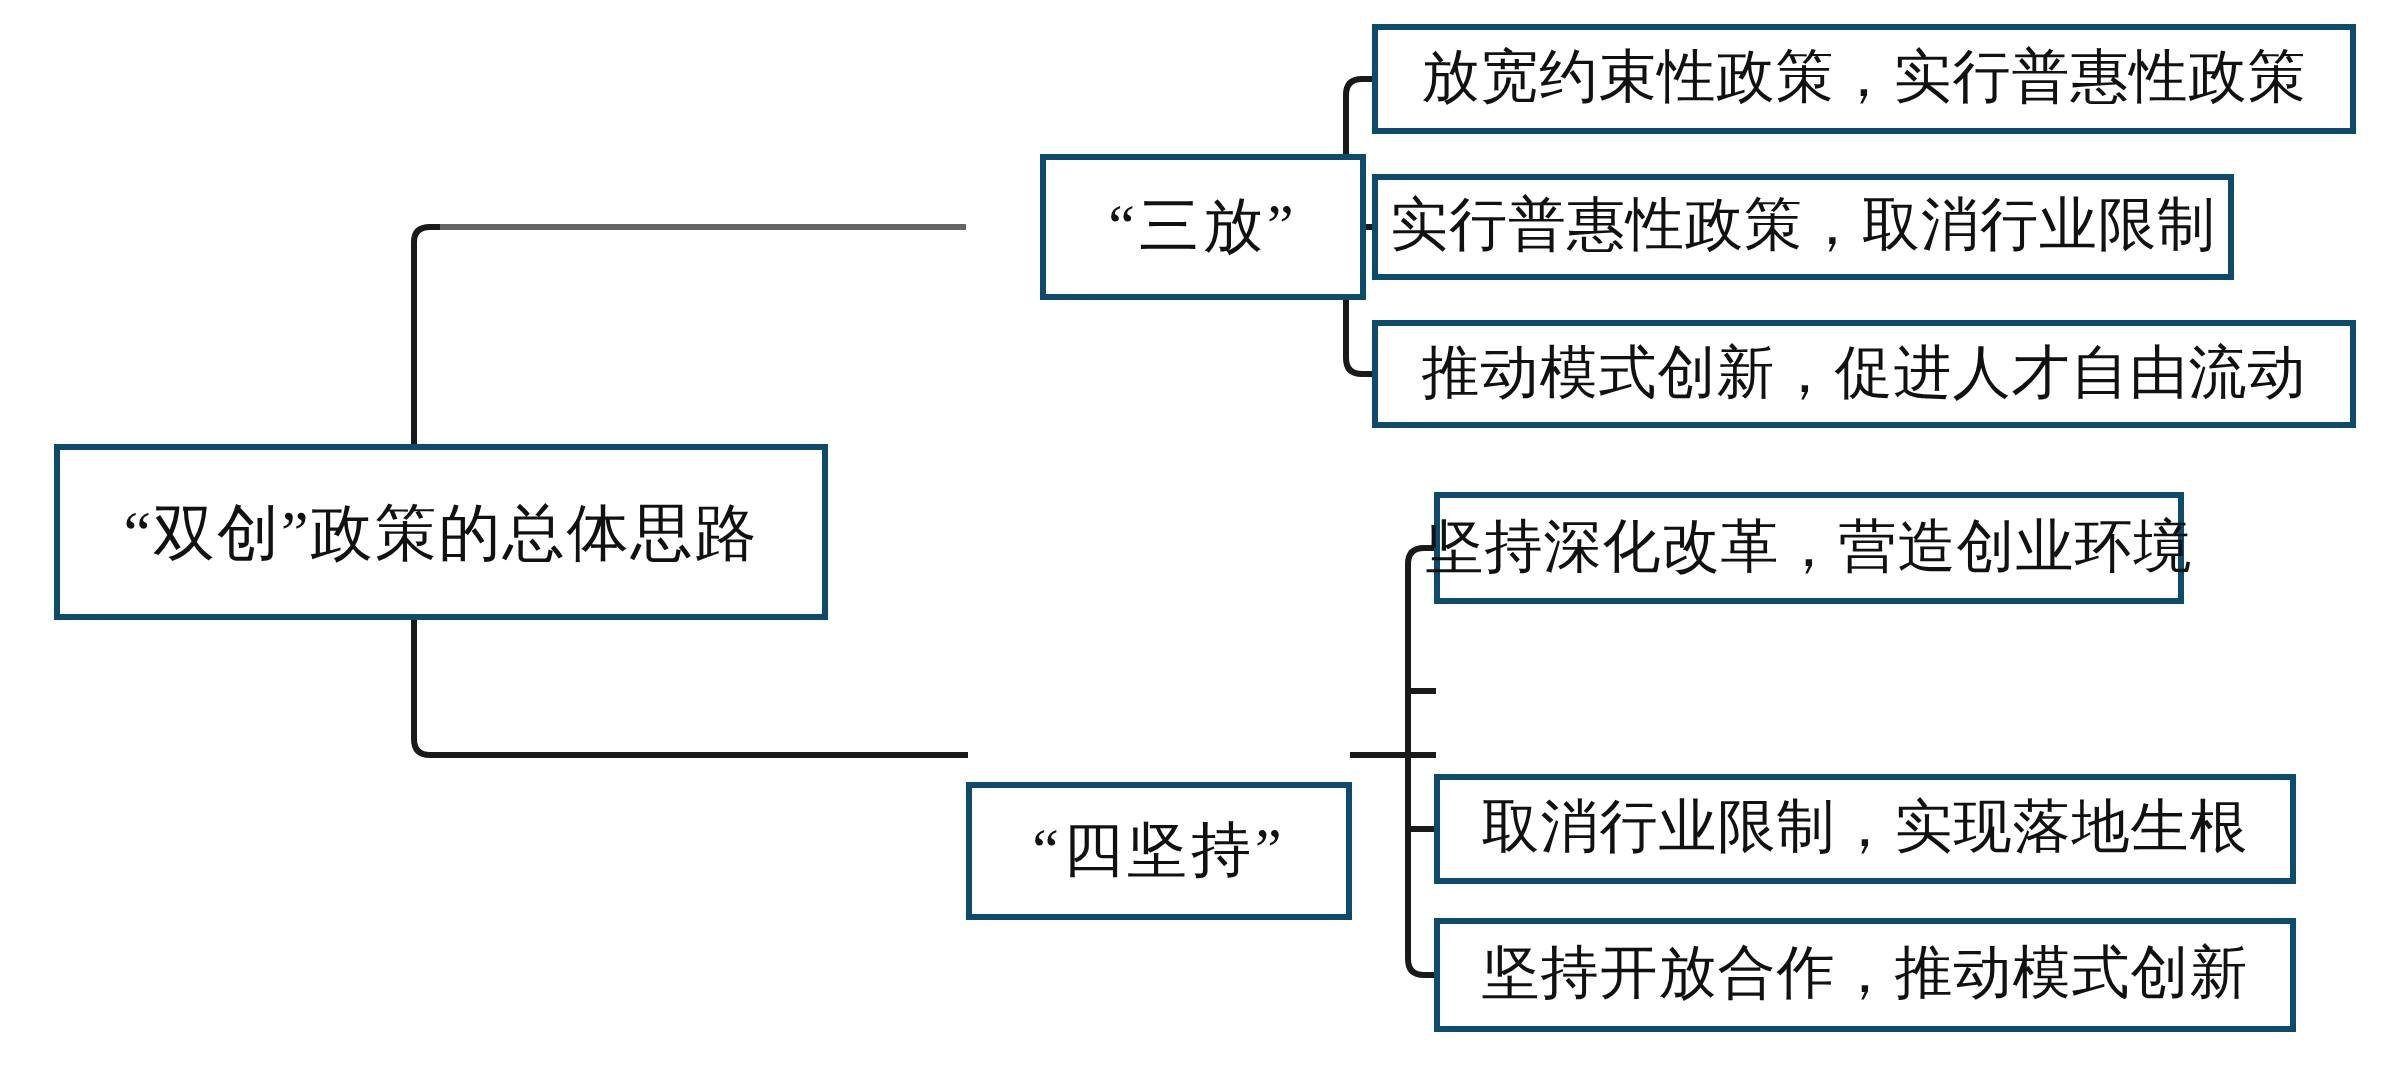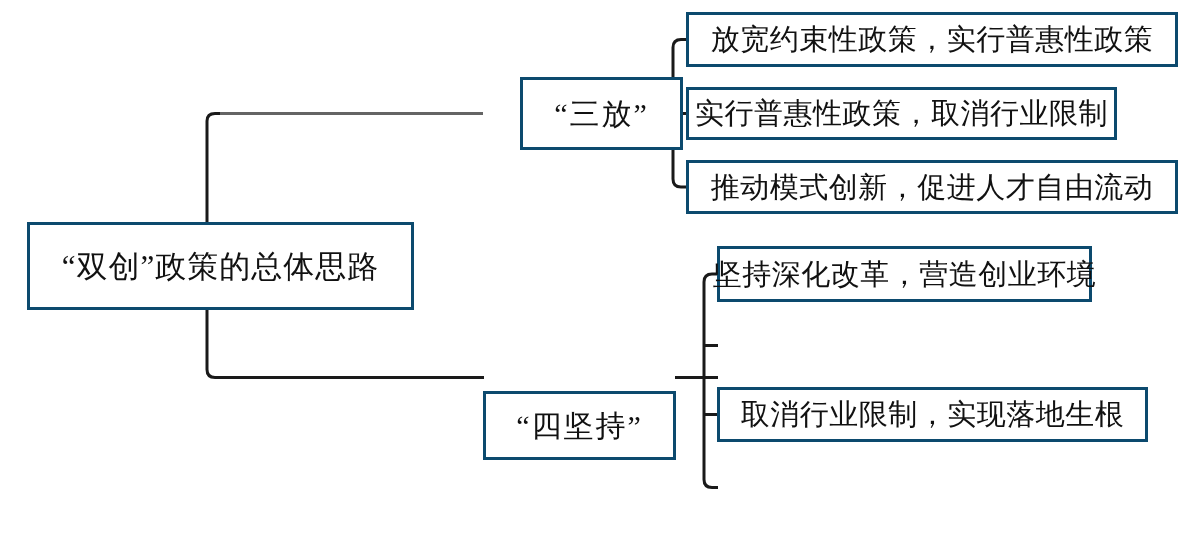--- a/index.html
+++ b/index.html
@@ -106,6 +106,7 @@
 
   <div class="node leaf-node leaf-b1">坚持深化改革，营造创业环境</div>
   <div class="node leaf-node leaf-b3">取消行业限制，实现落地生根</div>
+  <div class="node leaf-node leaf-b4">坚持开放合作，推动模式创新</div>
 
 </div>
 

